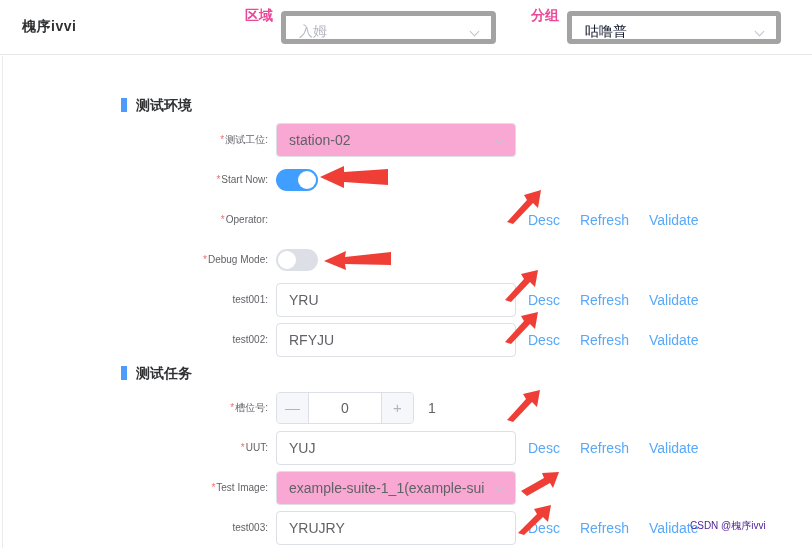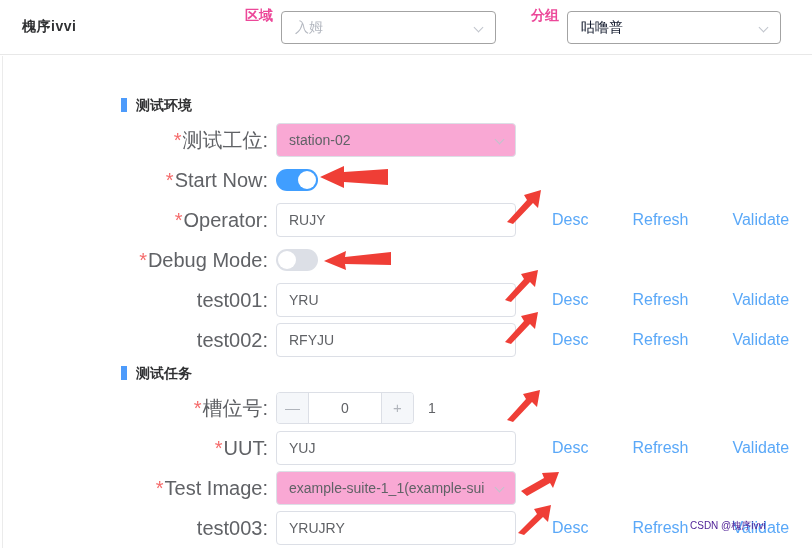--- a/index.html
+++ b/index.html
@@ -46,7 +46,7 @@
   .select-box {
     box-sizing: border-box;
     height: 33px;
-    border: 1px solid #a3a3a3;
+    border: 5px solid #a3a3a3;
     border-radius: 4px;
     background: #ffffff;
     position: relative;

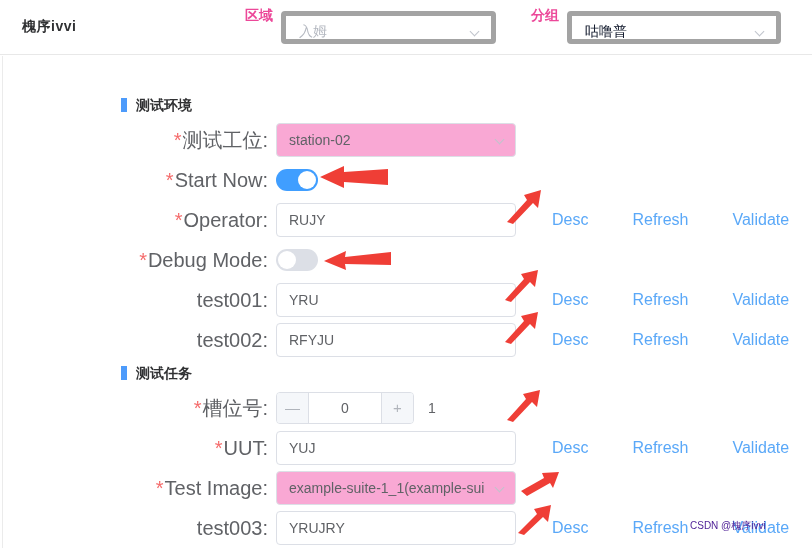--- a/index.html
+++ b/index.html
@@ -110,7 +110,7 @@
     right: 547px;
     top: 0;
     line-height: 34px;
-    font-size: 20px;
+    font-size: 10px;
     color: #606266;
     white-space: nowrap;
     text-align: right;

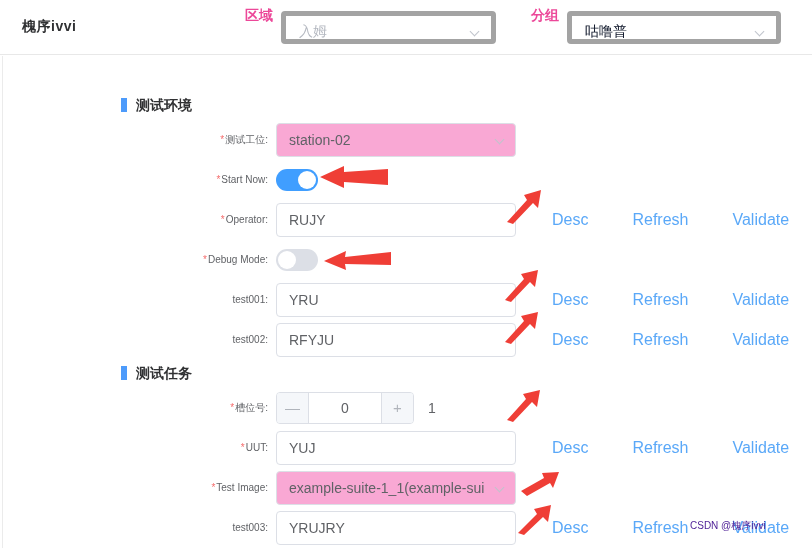--- a/index.html
+++ b/index.html
@@ -294,11 +294,6 @@
 
   <div class="row" style="top:147px;">
     <div class="lbl"><span class="star">*</span><span>Operator:</span></div>
-    <div class="ctrl">
-      <div class="input-box">
-        <span class="ival">RUJY</span>
-      </div>
-    </div>
     <div class="links">
       <a href="#">Desc</a><a href="#">Refresh</a><a href="#">Validate</a>
     </div>

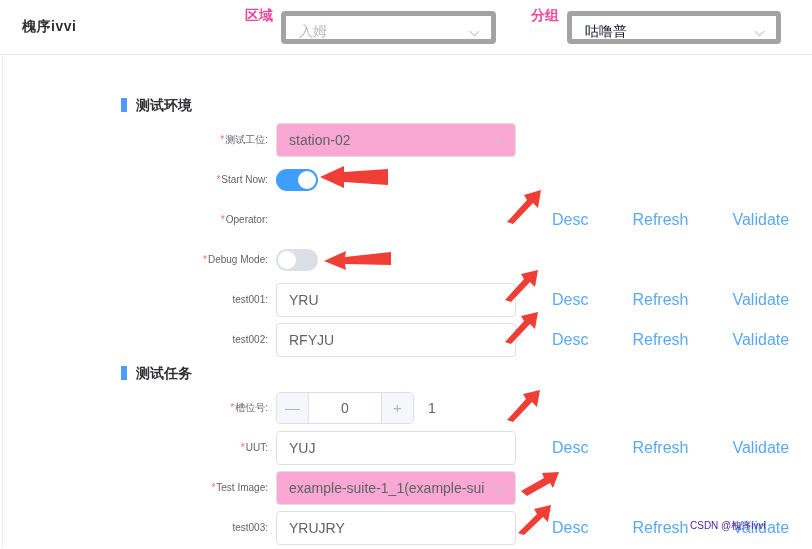--- a/index.html
+++ b/index.html
@@ -224,10 +224,9 @@
   .links { position: absolute; left: 525px; top: 0; line-height: 34px; white-space: nowrap; }
   .links a {
     color: #5aa8f8;
-    font-size: 16px;
+    font-size: 14px;
     text-decoration: none;
     margin-right: 20px;
-    margin-left: 24px;
   }
   .links a:last-child { margin-right: 0; }
 

